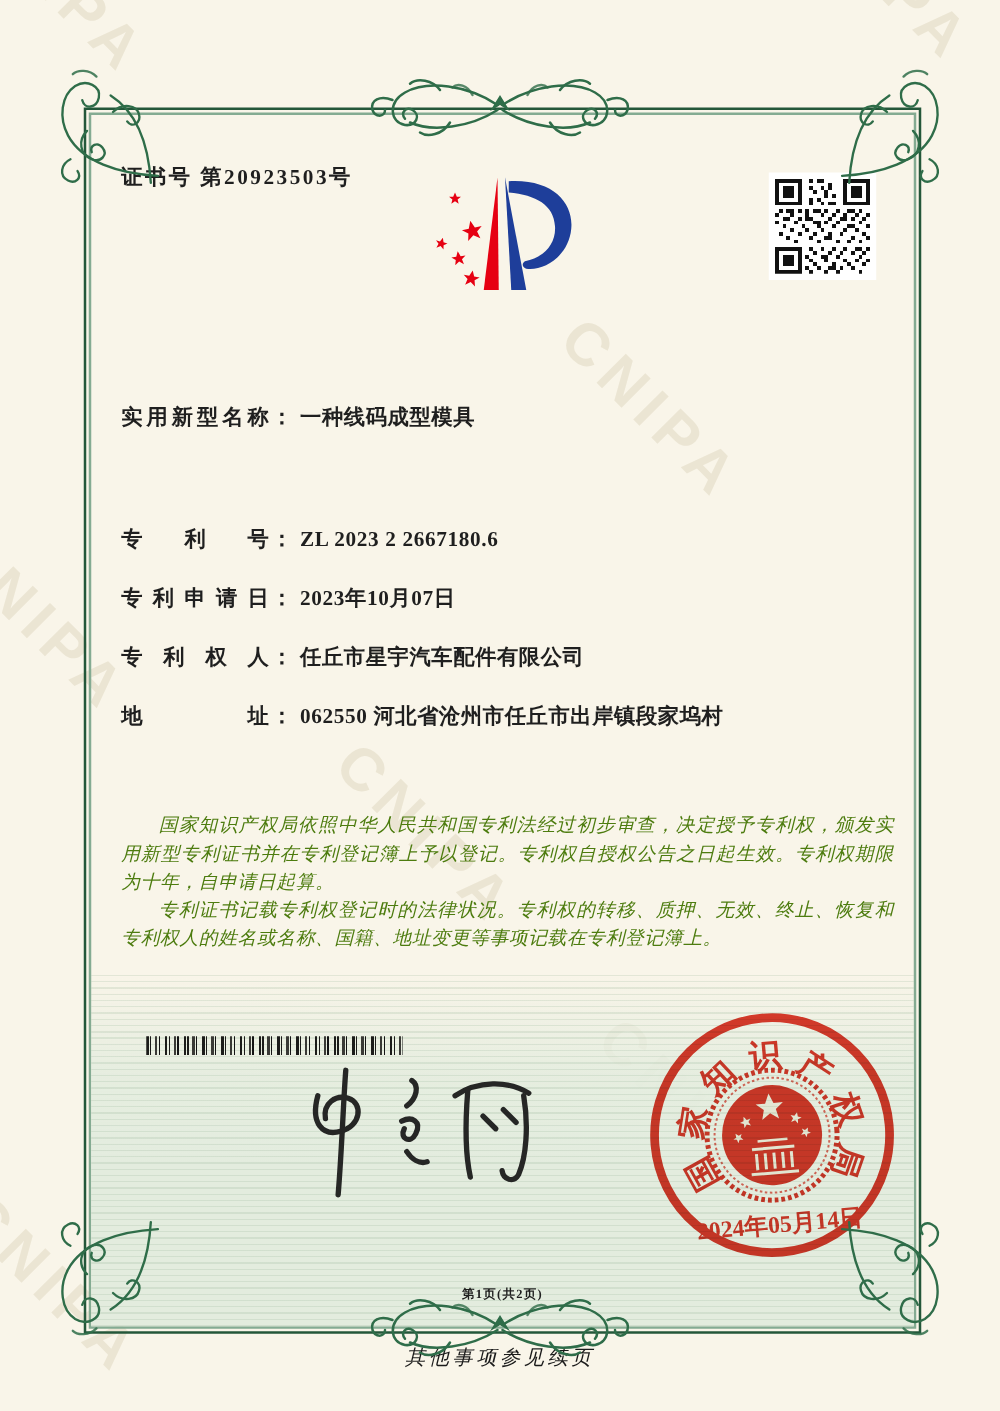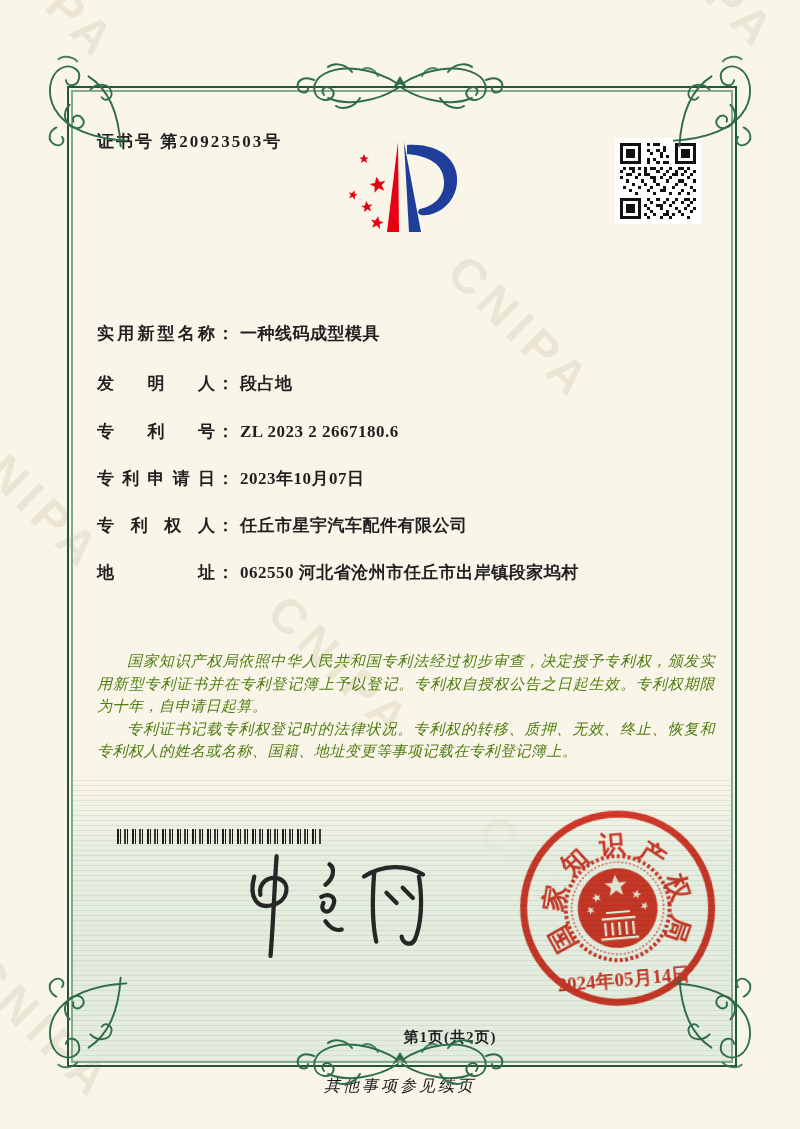--- a/index.html
+++ b/index.html
@@ -171,9 +171,6 @@
 
       <div class="f-row r1">
         <span class="f-label">实用新型名称</span><span class="f-colon">：</span><span class="f-value">一种线码成型模具</span>
-      </div>
-      <div class="f-row r2">
-        <span class="f-label">发明人</span><span class="f-colon">：</span><span class="f-value">段占地</span>
       </div>
       <div class="f-row r3">
         <span class="f-label">专利号</span><span class="f-colon">：</span><span class="f-value">ZL 2023 2 2667180.6</span>

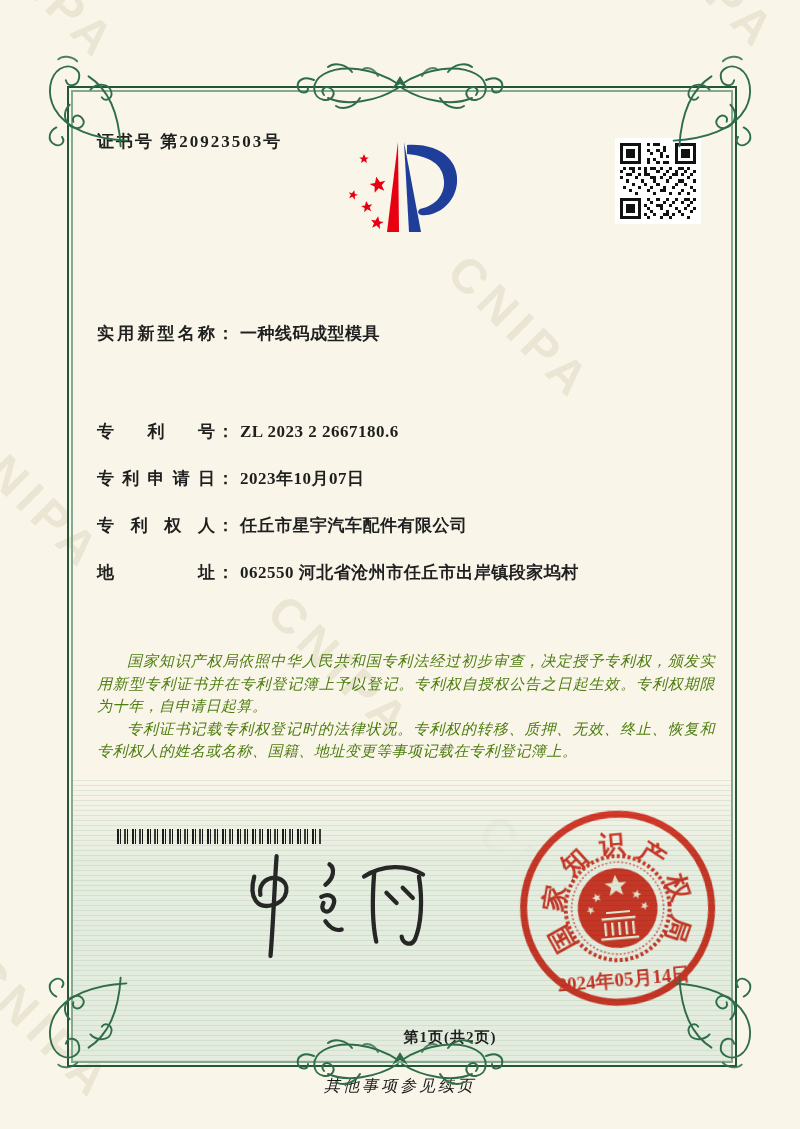--- a/index.html
+++ b/index.html
@@ -67,7 +67,7 @@
   }
   .sig{position:absolute; left:150px; top:750px; width:215px; height:122px; z-index:2;}
   .seal{position:absolute; left:438px; top:716px; width:216px; height:208px; z-index:3; transform:rotate(-5deg); opacity:.95; mix-blend-mode:multiply;}
-  .page-info{position:absolute; left:0; top:936px; width:100%; text-align:center; font-size:15px; font-weight:600; letter-spacing:1px; z-index:2;padding-left:48px;}
+  .page-info{position:absolute; left:0; top:936px; width:100%; text-align:center; font-size:10px; font-weight:600; letter-spacing:1px; z-index:2;}
   .continuation{
     position:absolute; left:0; top:1076px; width:100%; text-align:center;
     font-size:16px; font-style:italic; letter-spacing:3px; color:#1a1a1a; z-index:2;

